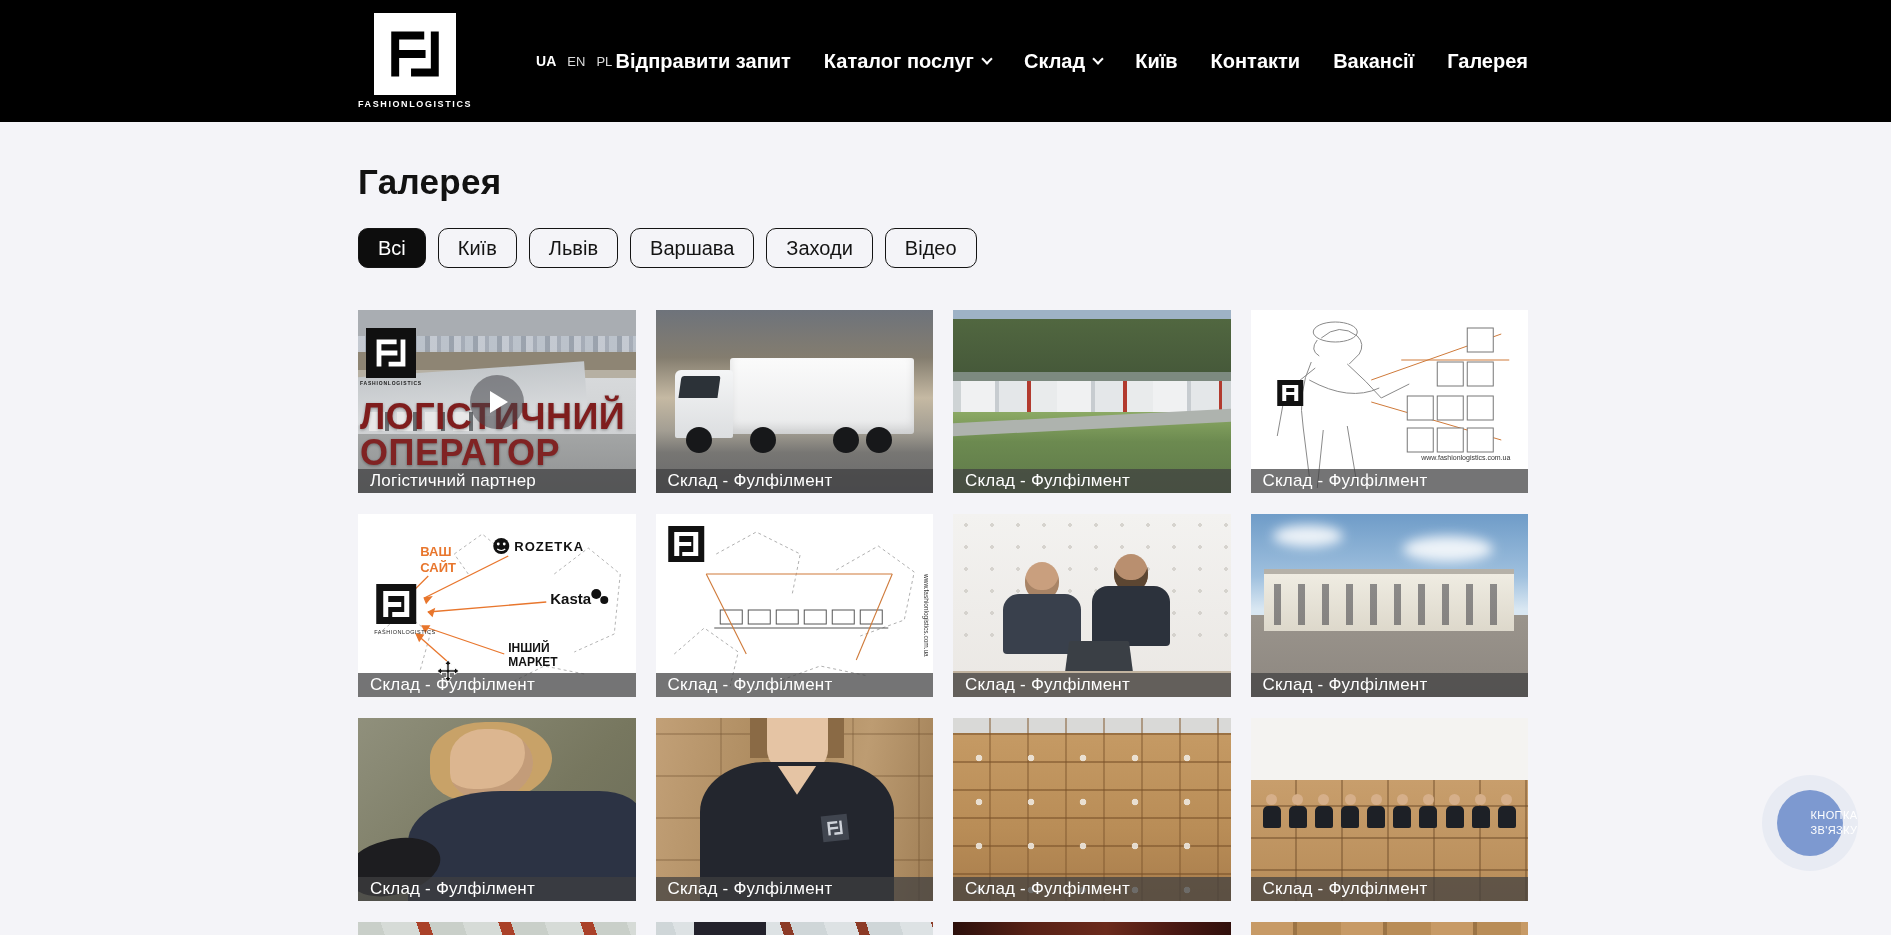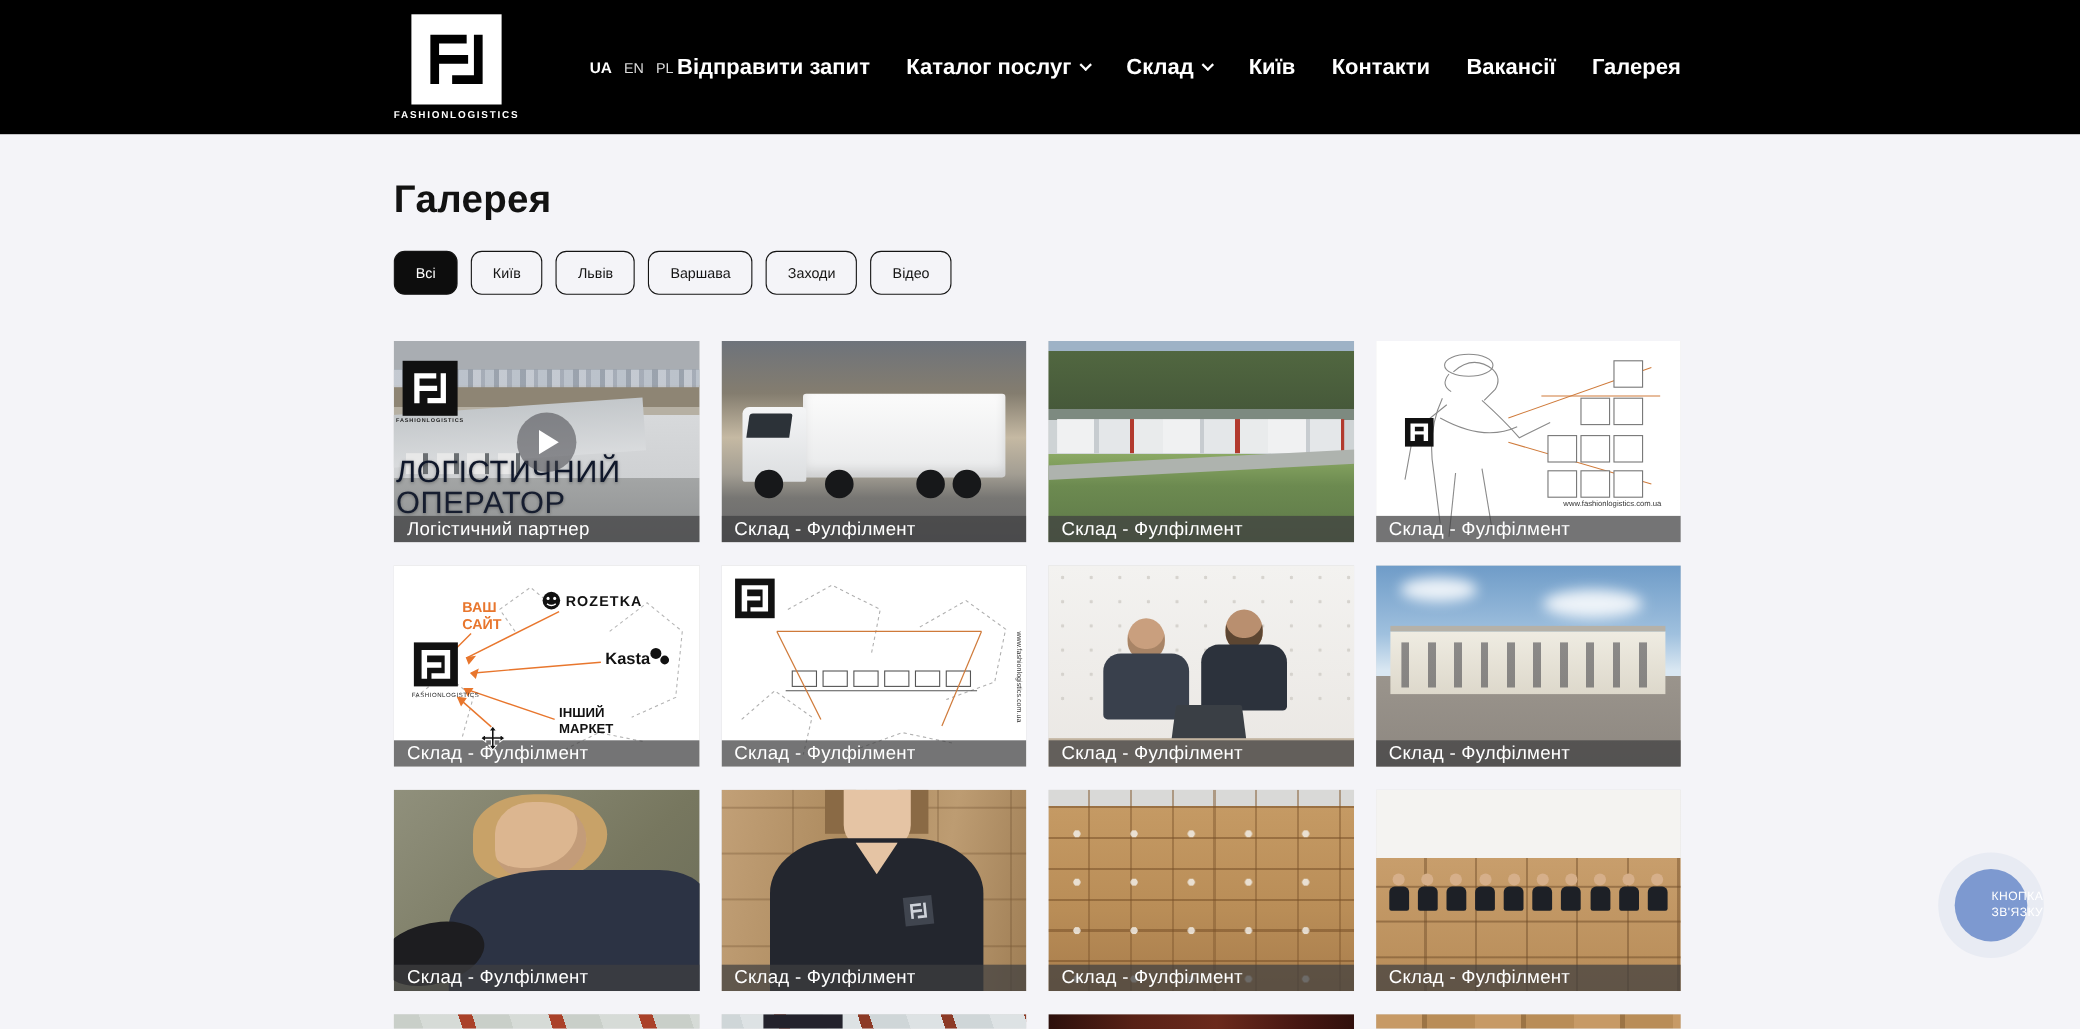--- a/index.html
+++ b/index.html
@@ -27,7 +27,7 @@
   .container { width:1170px; margin-left:358px; }
   .page-title { font-size:35px; font-weight:800; margin-top:40px; letter-spacing:.3px; }
   .filters { display:flex; gap:12px; margin-top:26px; }
-  .filter-btn { height:40px; padding:0 19px; border:1px solid #141414; border-radius:10px; background:transparent; font-size:13px; color:#141414; font-family:inherit; display:inline-flex; align-items:center; cursor:pointer; white-space:nowrap; }
+  .filter-btn { height:40px; padding:0 19px; border:1px solid #141414; border-radius:10px; background:transparent; font-size:20px; color:#141414; font-family:inherit; display:inline-flex; align-items:center; cursor:pointer; white-space:nowrap; }
   .filter-btn.active { background:#0d0d0d; color:#fff; }
   
   .grid { margin-top:42px; display:grid; grid-template-columns:repeat(4,1fr); column-gap:20px; row-gap:21px; }

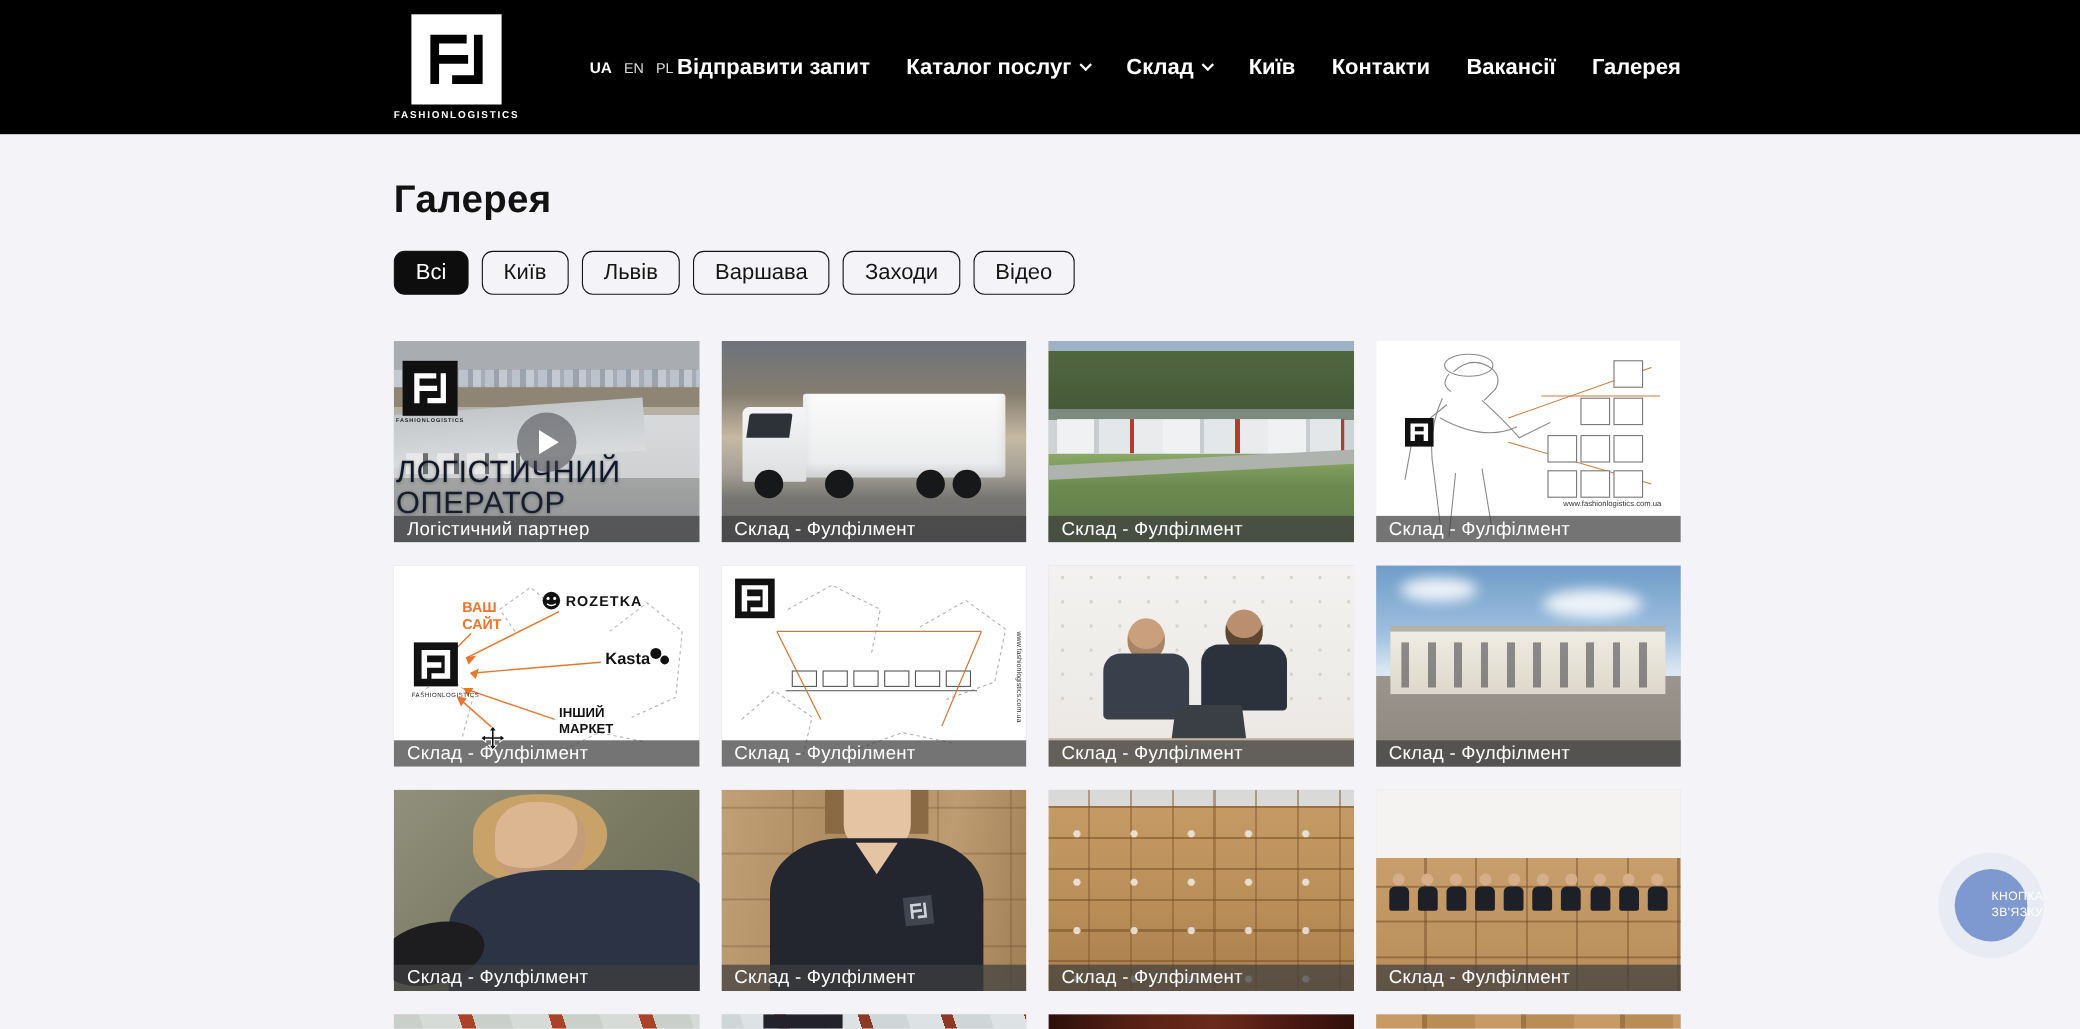--- a/index.html
+++ b/index.html
@@ -40,7 +40,7 @@
   .skyline { position:absolute; top:14%; left:0; right:0; height:9%; background:repeating-linear-gradient(90deg,#c9ced6 0 7px,#a7aeb9 7px 11px,#bfc6cf 11px 19px,#9ba3ae 19px 24px); opacity:.9; }
   .hangar-roof { position:absolute; top:33%; left:-8%; width:90%; height:26%; background:linear-gradient(180deg,#c3c7ca,#d9dbdd); transform:rotate(-4deg); }
   .trucks-row { position:absolute; top:56%; left:4%; width:40%; height:10%; background:repeating-linear-gradient(90deg,#e8e8e8 0 16px,#6b6f72 16px 20px,transparent 20px 28px); }
-  .big-overlay { position:absolute; left:2px; bottom:22px; z-index:2; color:#0f172a; font-weight:400; font-size:28px; line-height:1.0; letter-spacing:.5px; text-shadow:0 1px 3px rgba(0,0,0,.35); }
+  .big-overlay { position:absolute; left:2px; bottom:22px; z-index:2; color:#7f1d1d; font-weight:700; font-size:36px; line-height:1.0; letter-spacing:.5px; text-shadow:0 1px 3px rgba(0,0,0,.35); }
   .big-overlay .l2 { opacity:.95; }
   .wm { position:absolute; left:2px; top:18px; z-index:2; display:flex; flex-direction:column; align-items:center; }
   .wm-box { width:50px; height:50px; background:#101010; display:flex; align-items:center; justify-content:center; }

